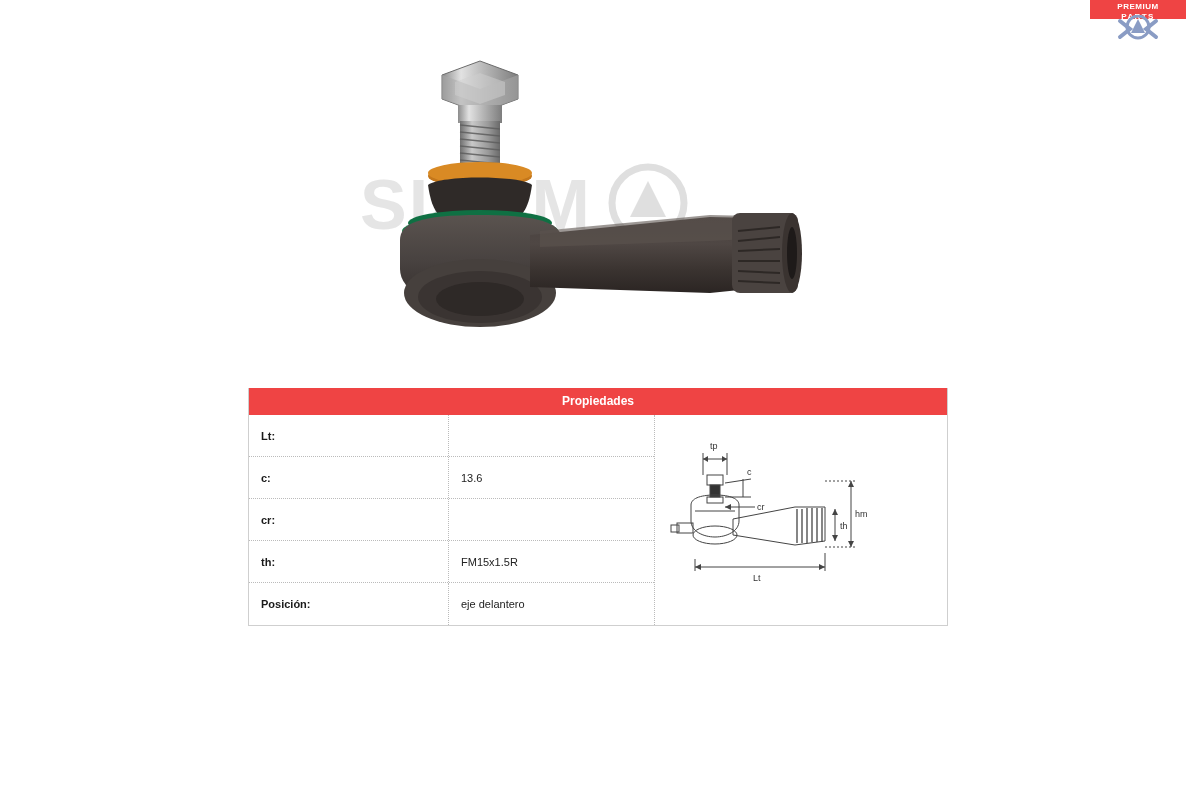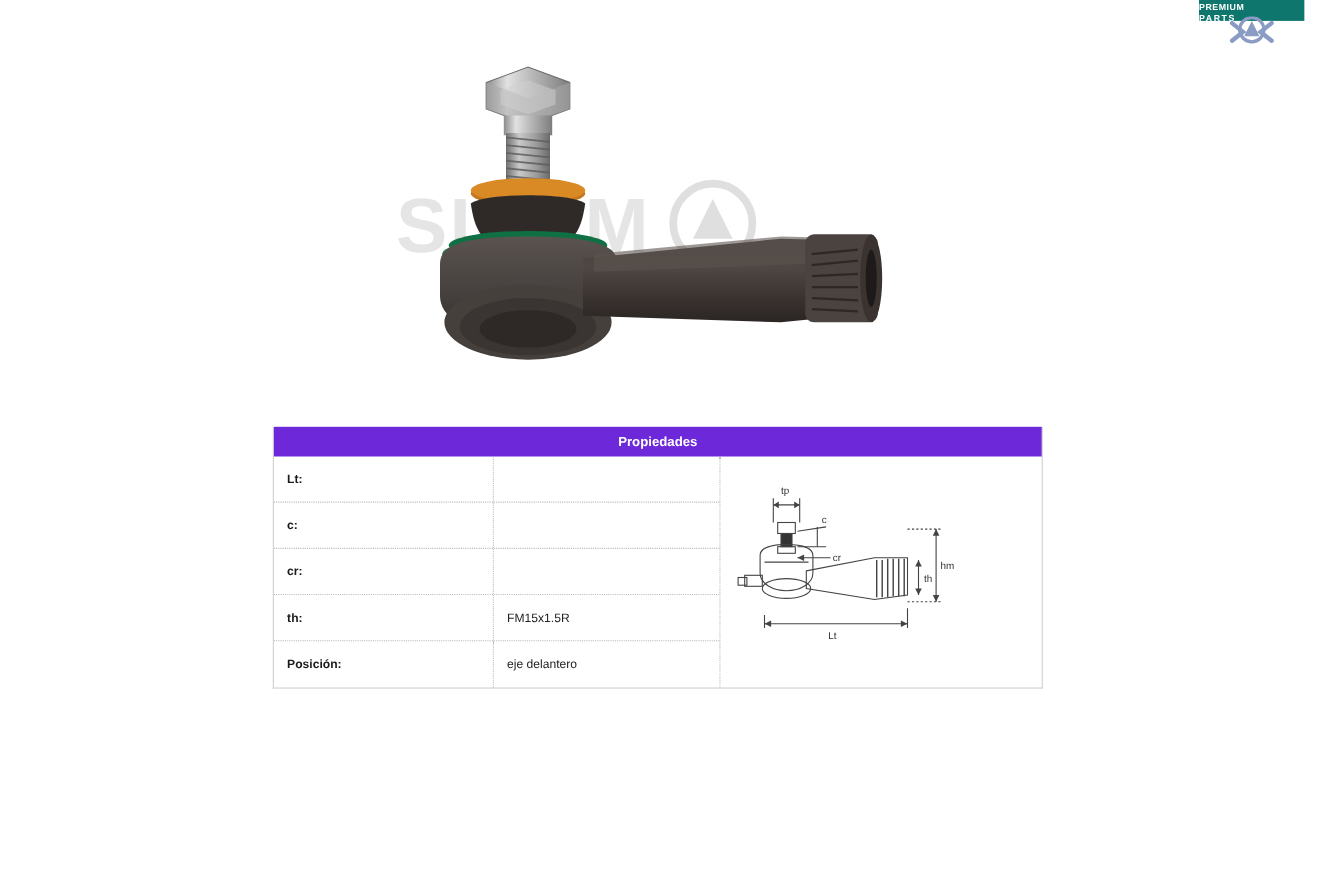--- a/index.html
+++ b/index.html
@@ -37,12 +37,12 @@
   #premium-badge .badge-top {
     width: 100%;
     height: 19px;
-    background: #0f766e;
+    background: #ef4444;
     color: #ffffff;
     font-size: 8px;
     font-weight: bold;
     letter-spacing: 0.5px;
-    text-align: left;
+    text-align: center;
     line-height: 10px;
     padding-top: 2px;
     box-sizing: border-box;

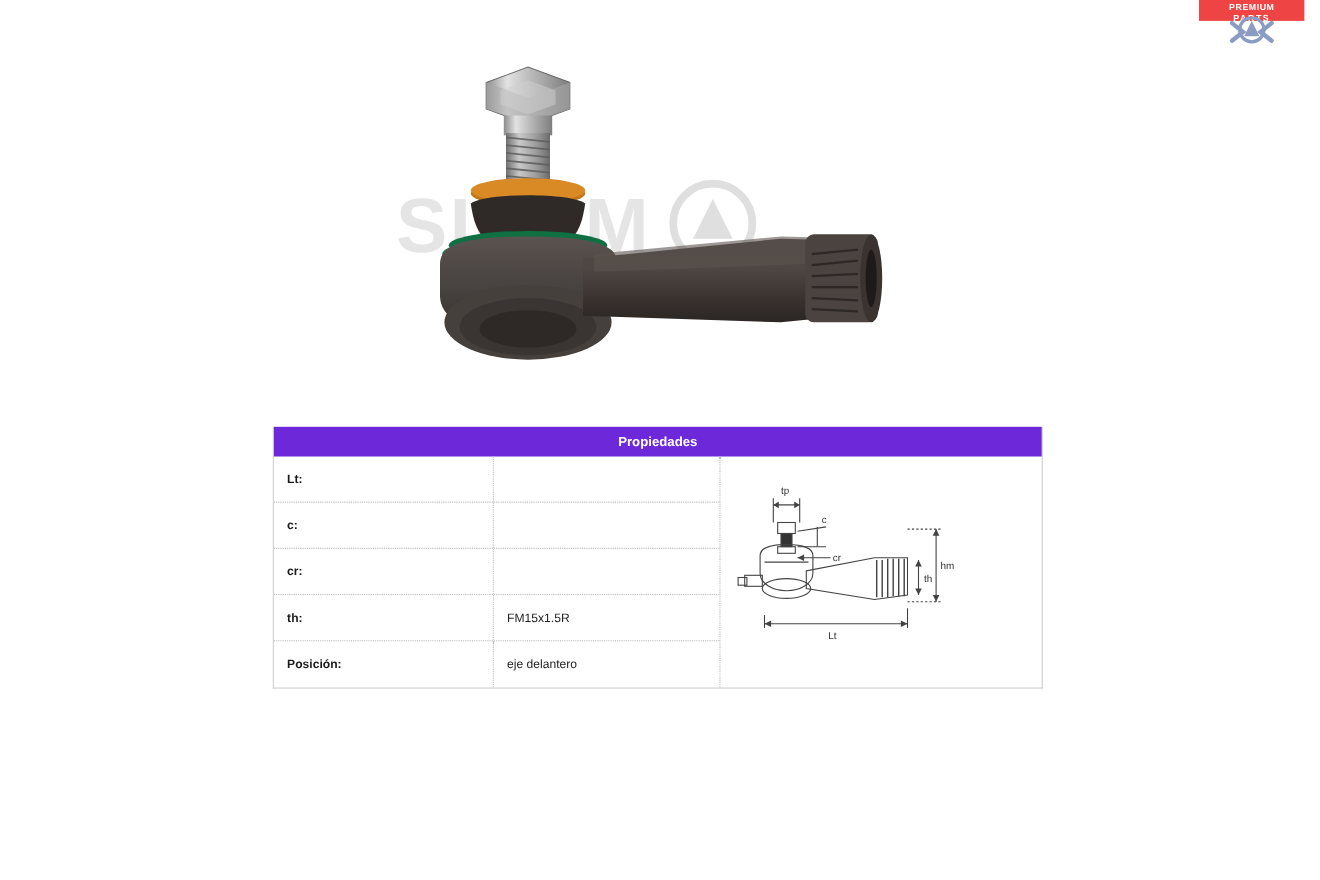--- a/index.html
+++ b/index.html
@@ -96,7 +96,7 @@
     background: #ffffff;
   }
   #properties-header {
-    background: #6d28d9;
+    background: #ef4444;
     color: #ffffff;
     font-size: 12px;
     font-weight: bold;

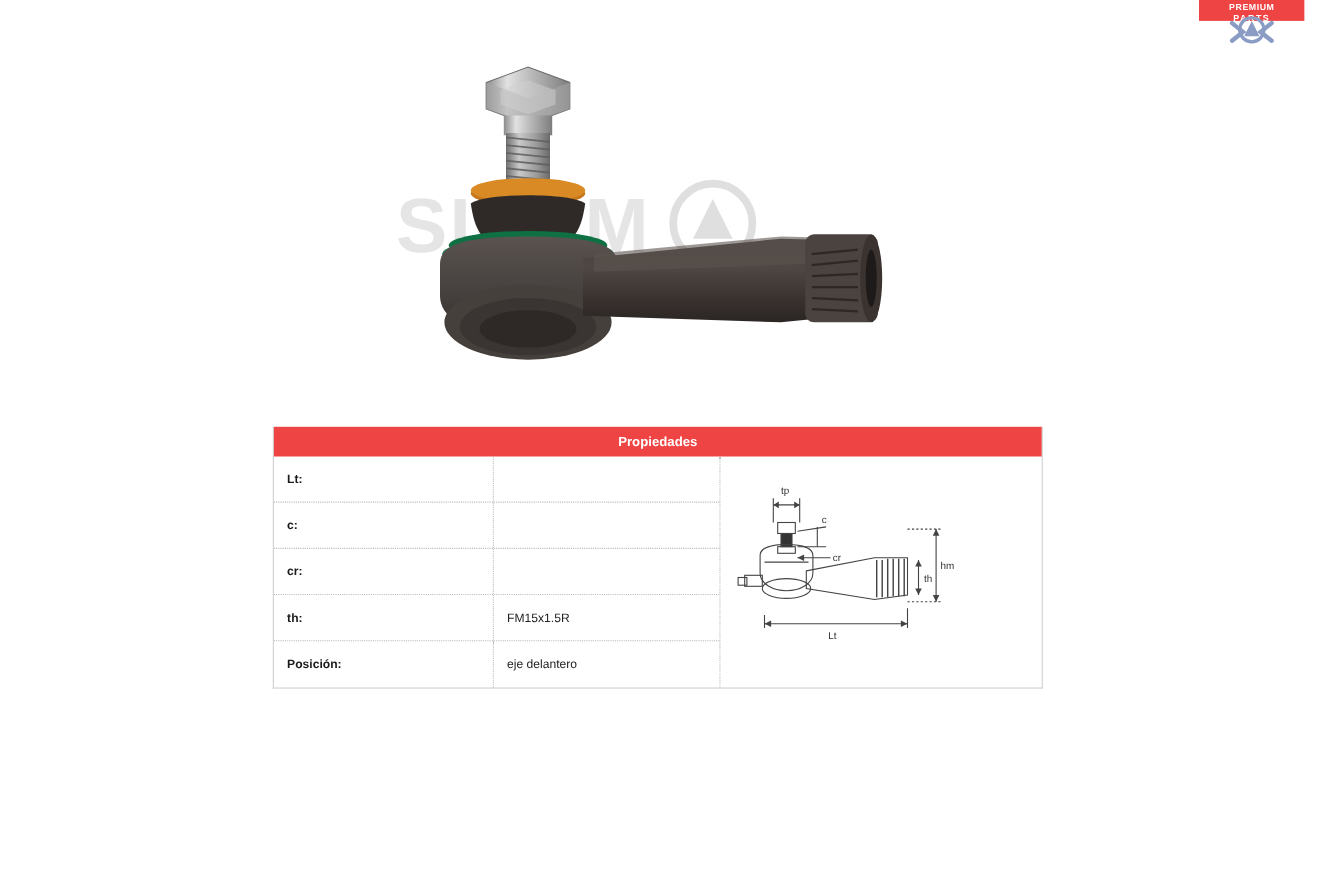--- a/index.html
+++ b/index.html
@@ -274,6 +274,7 @@
 
       <div class="prop-row">
         <div class="prop-key">c:</div>
+        <div class="prop-val">13.6</div>
       </div>
 
       <div class="prop-row">

